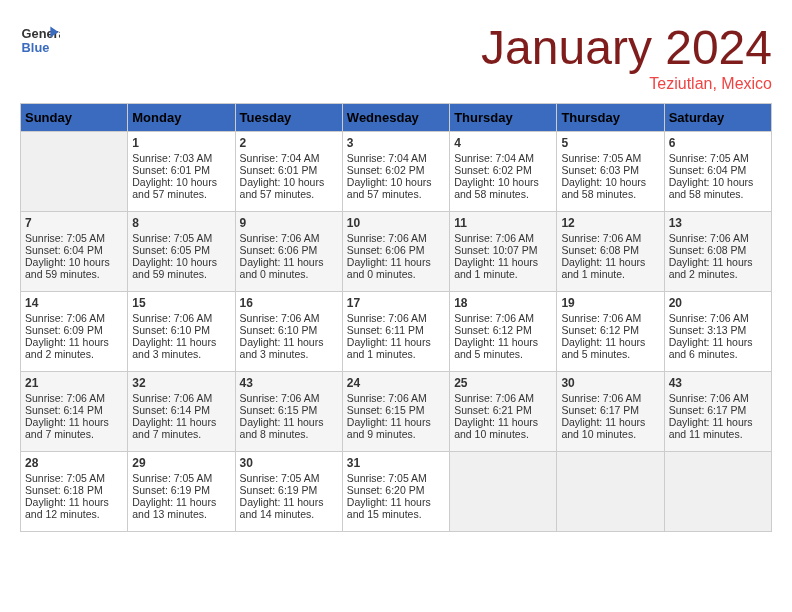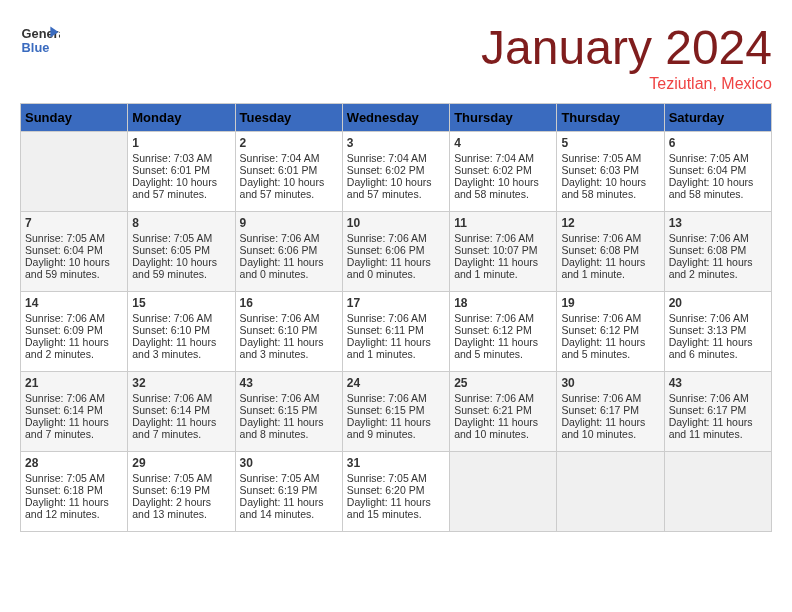--- a/index.html
+++ b/index.html
@@ -287,7 +287,7 @@
           <span class="day-num">29</span>
           <div>Sunrise: 7:05 AM</div>
           <div>Sunset: 6:19 PM</div>
-          <div>Daylight: 2 hours and 13 minutes.</div>
+          <div>Daylight: 11 hours and 13 minutes.</div>
         </td>
         <td>
           <span class="day-num">30</span>

